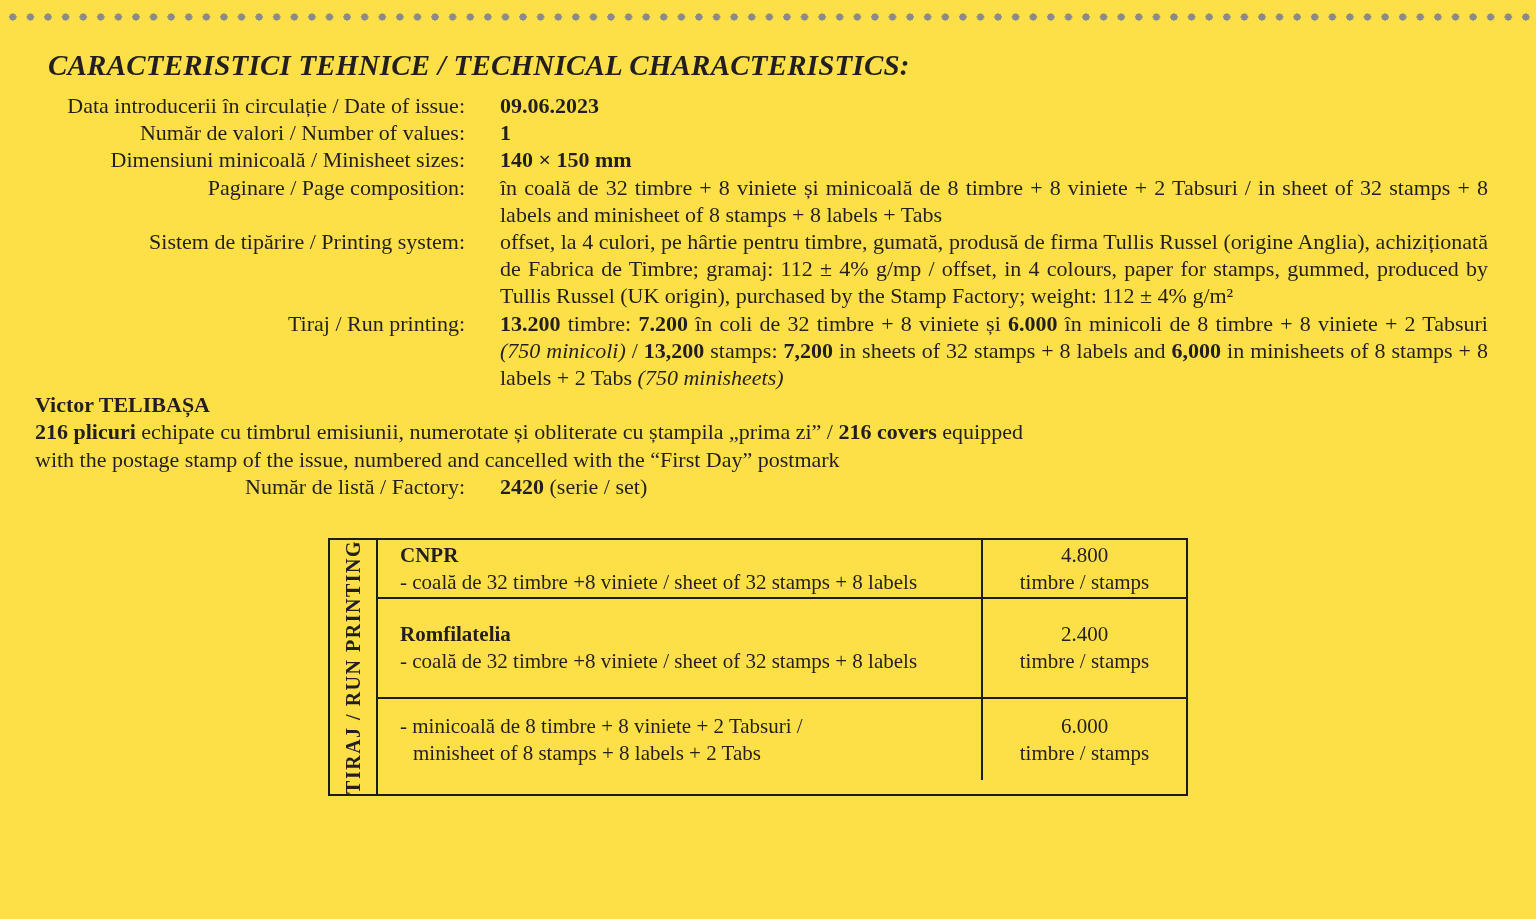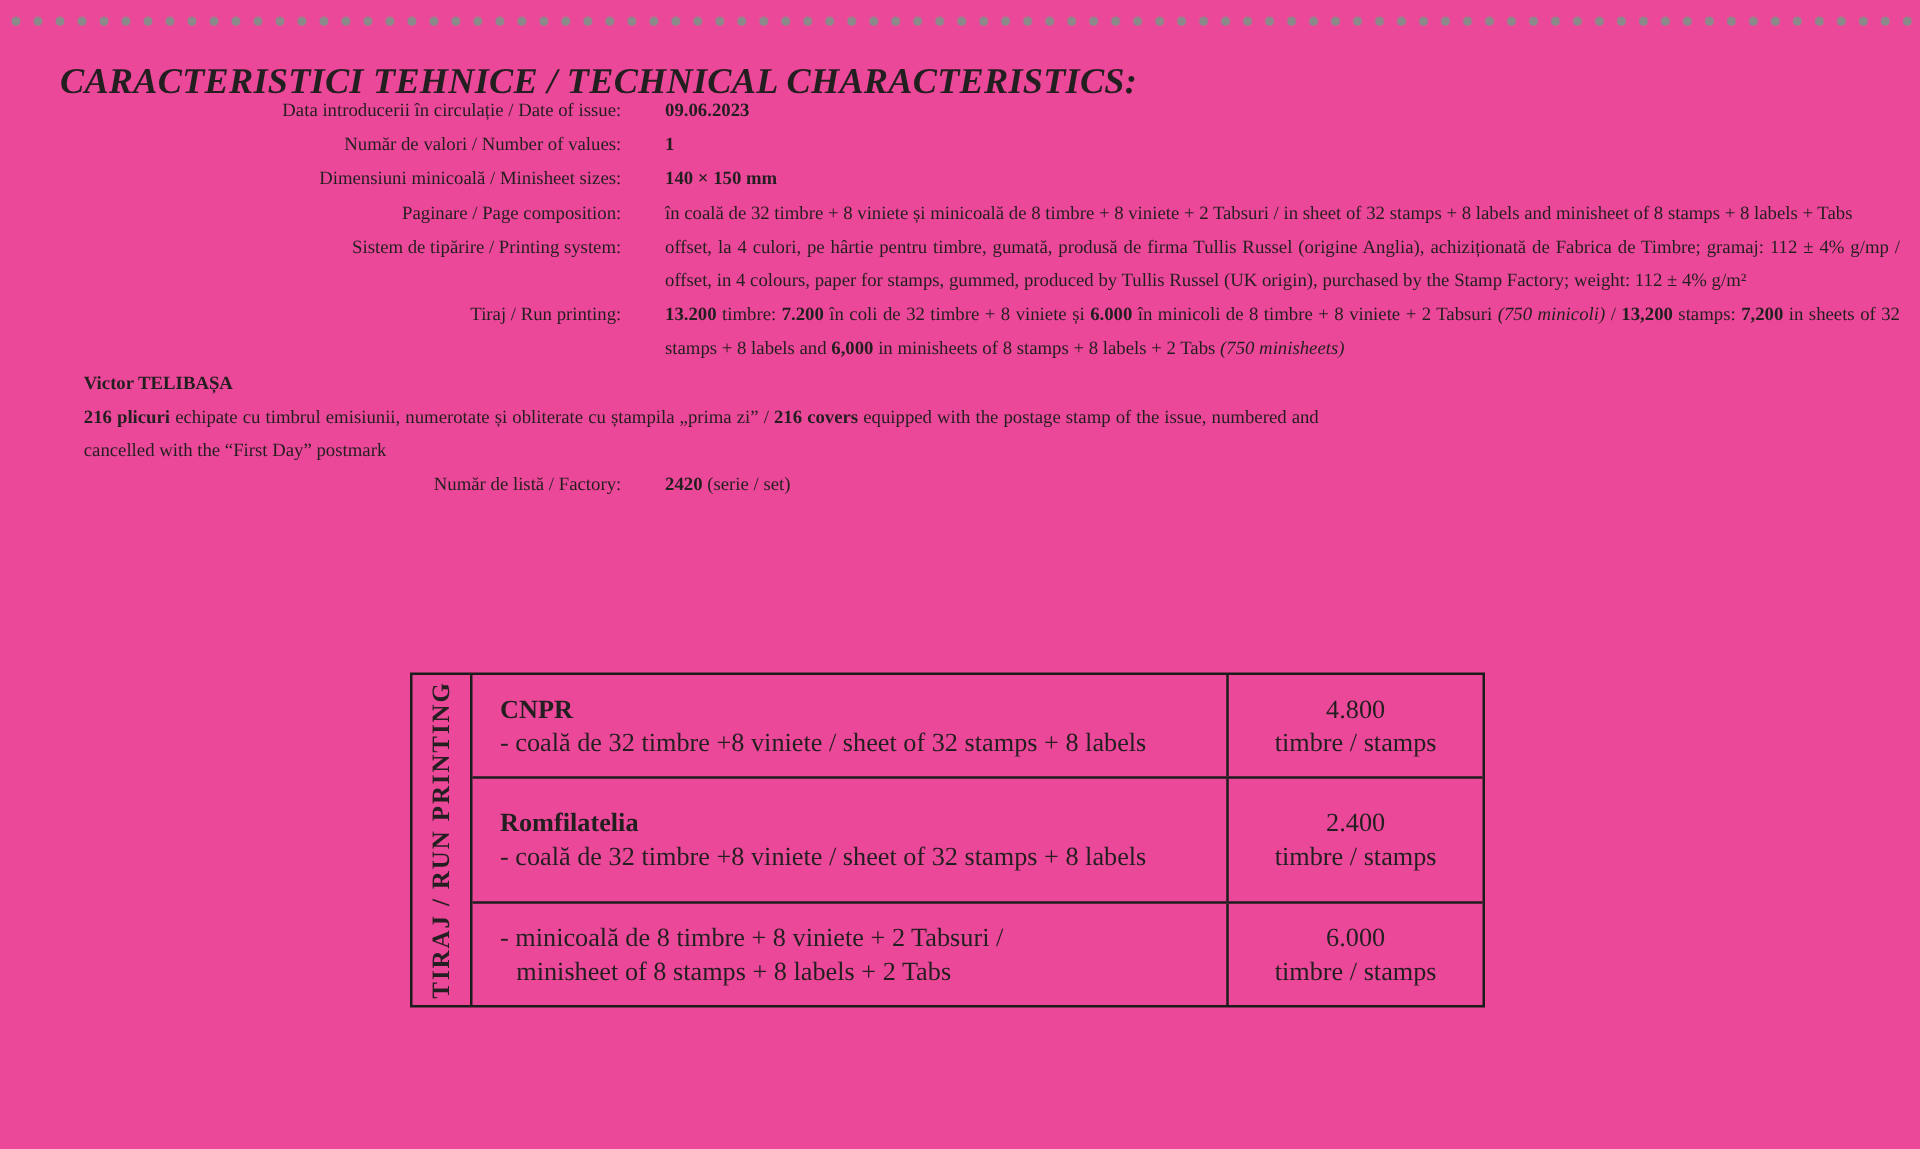--- a/index.html
+++ b/index.html
@@ -8,7 +8,7 @@
     position: relative;
     width: 1536px;
     height: 919px;
-    background: #ec4899;
+    background: #fde047;
     color: #231f20;
     font-family: "Liberation Serif", serif;
     overflow: hidden;

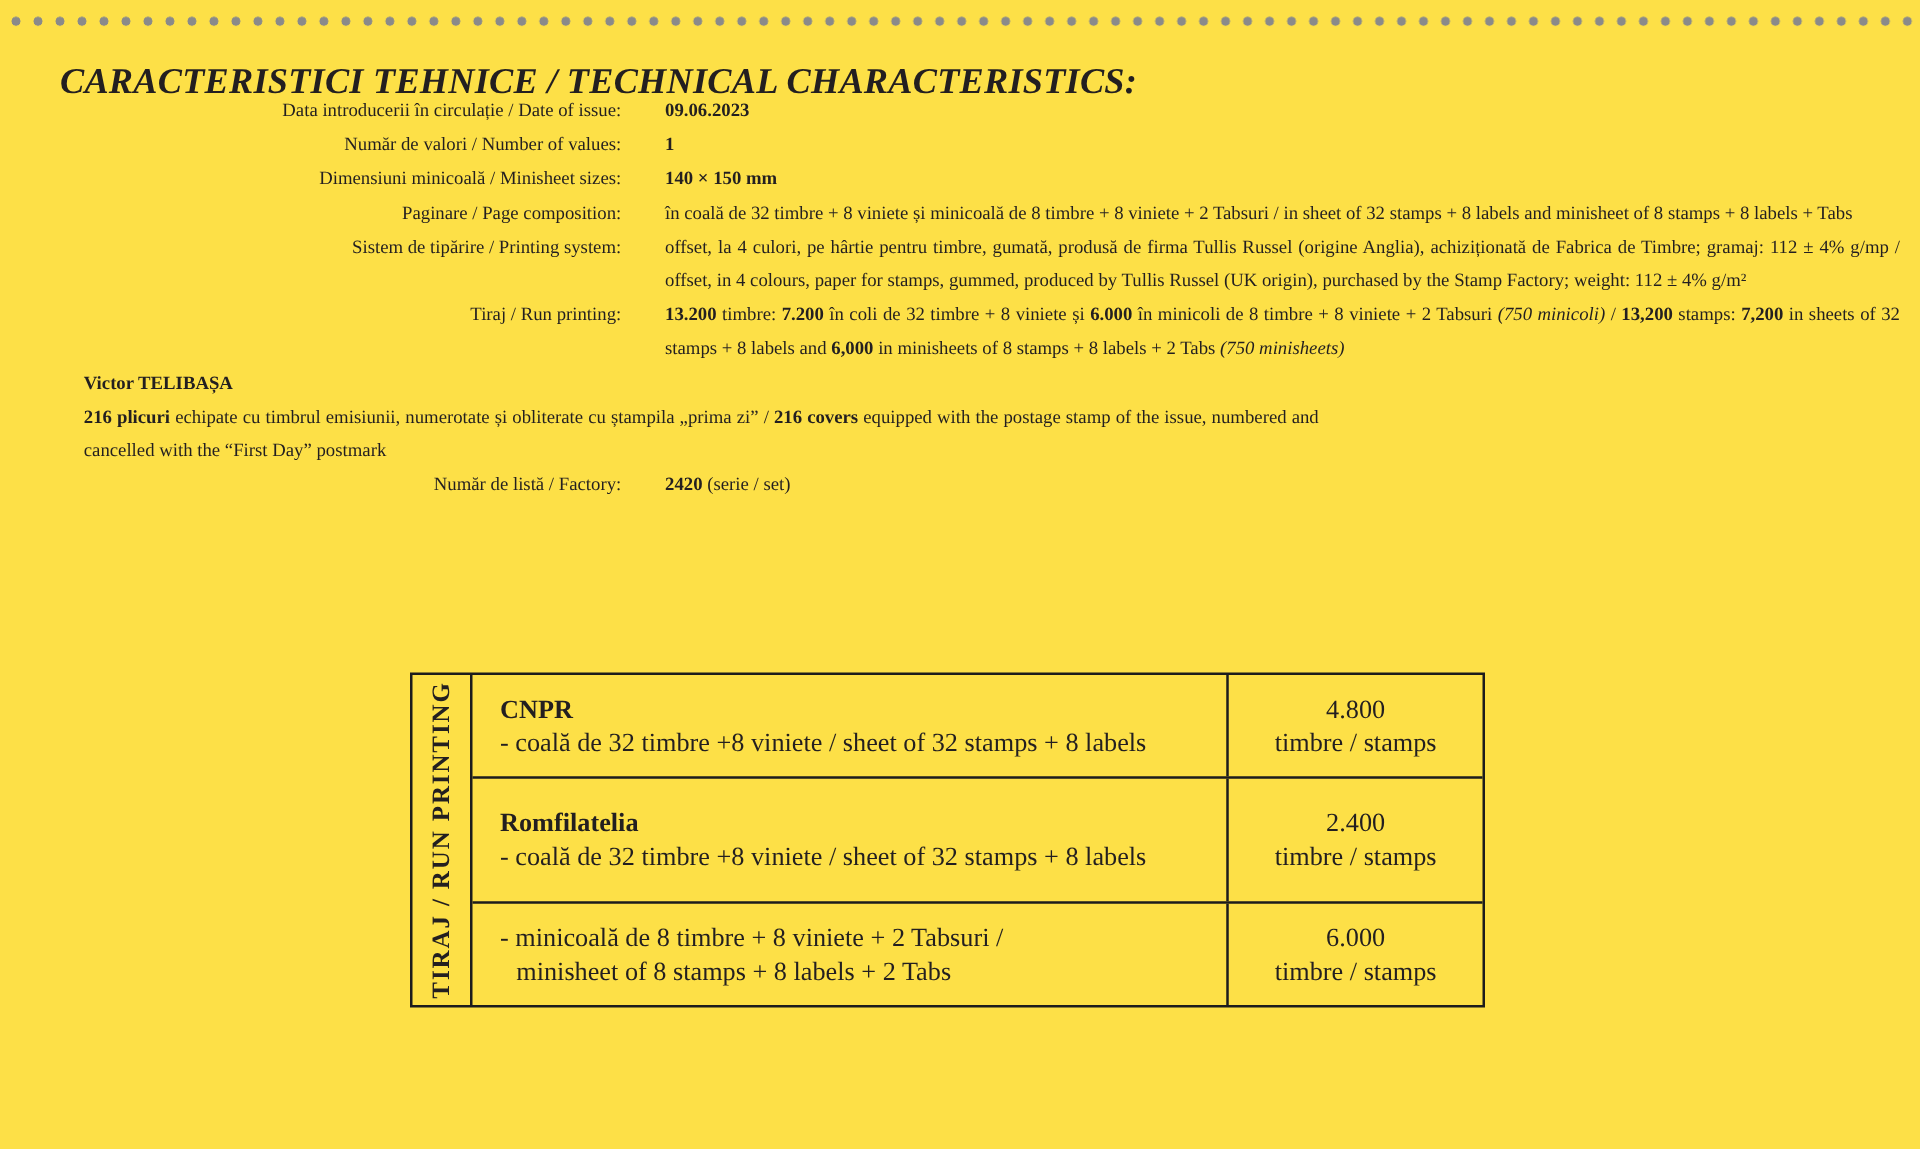--- a/index.html
+++ b/index.html
@@ -33,12 +33,11 @@
   }
   .fields {
     position: absolute;
-    top: 76px;
+    top: 92px;
     left: 0;
     width: 1492px;
-    font-size: 15px;
+    font-size: 22px;
     line-height: 27.2px;
-    margin-left: 32px;
   }
   .frow { display: flex; align-items: flex-start; }
   .flabel {

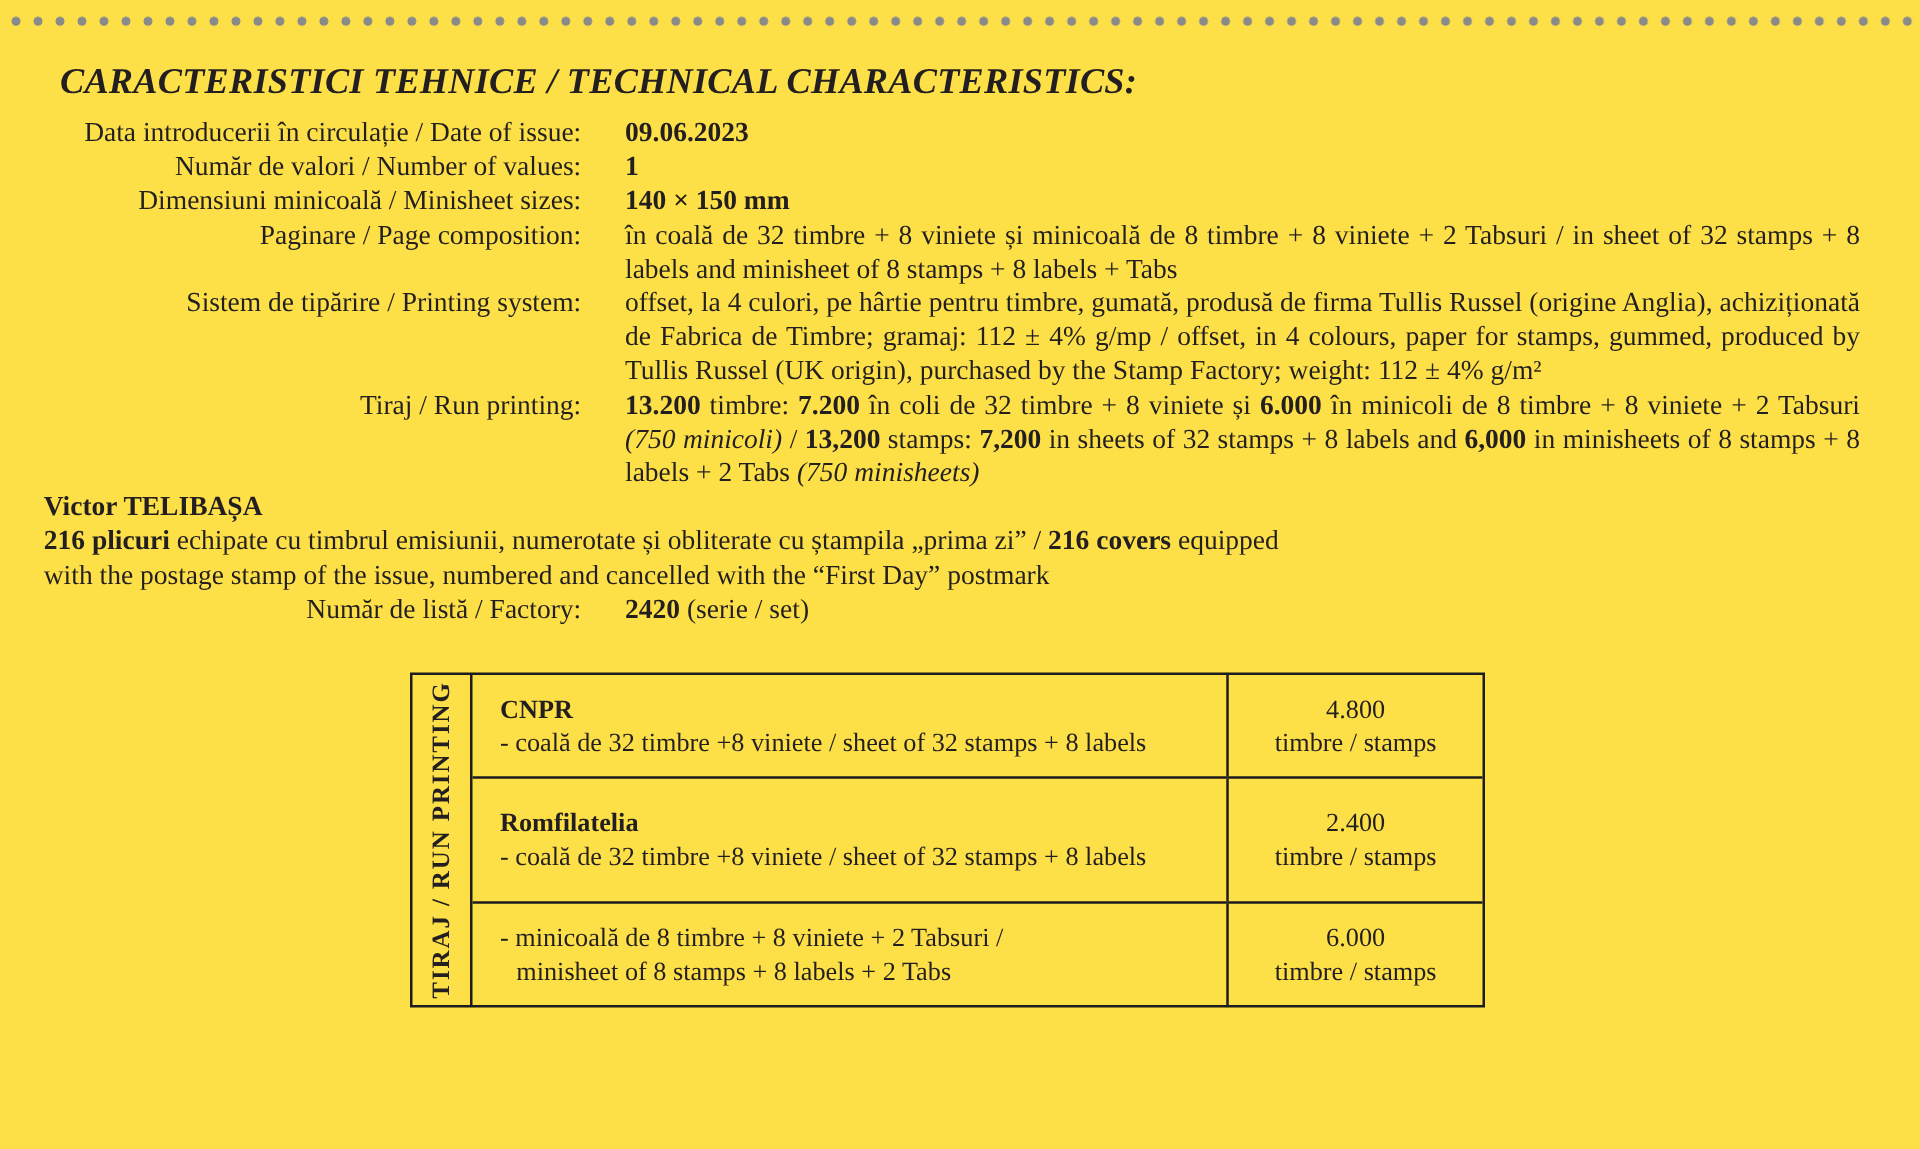--- a/index.html
+++ b/index.html
@@ -81,7 +81,7 @@
   .trow { display: flex; border-bottom: 2px solid #1c1c1c; }
   .trow:last-child { border-bottom: none; }
   .trow.thead { height: 53px; }
-  .trow.r1 { height: 83px; }
+  .trow.r1 { height: 59px; }
   .trow.r2 { height: 100px; gap: 20px; }
   .trow.r3 { height: 81px; }
   .tdesc {

